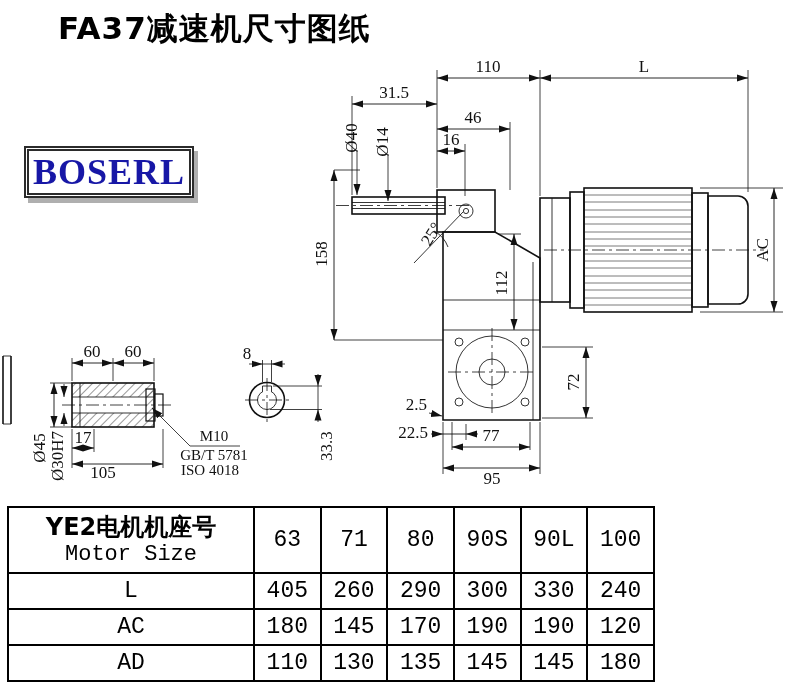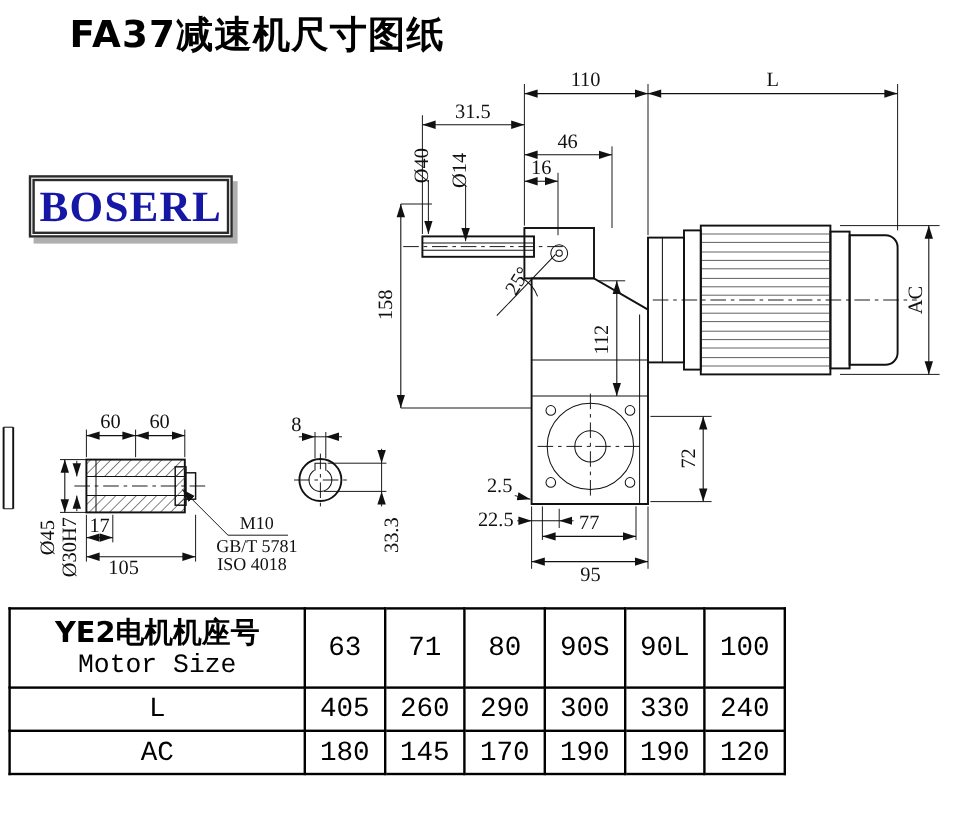--- a/index.html
+++ b/index.html
@@ -269,6 +269,15 @@
       <td class="val">190</td>
       <td class="val">120</td>
     </tr>
+    <tr class="val-row">
+      <th class="rowlab">AD</th>
+      <td class="val">110</td>
+      <td class="val">130</td>
+      <td class="val">135</td>
+      <td class="val">145</td>
+      <td class="val">145</td>
+      <td class="val">180</td>
+    </tr>
   </tbody>
 </table>
 

